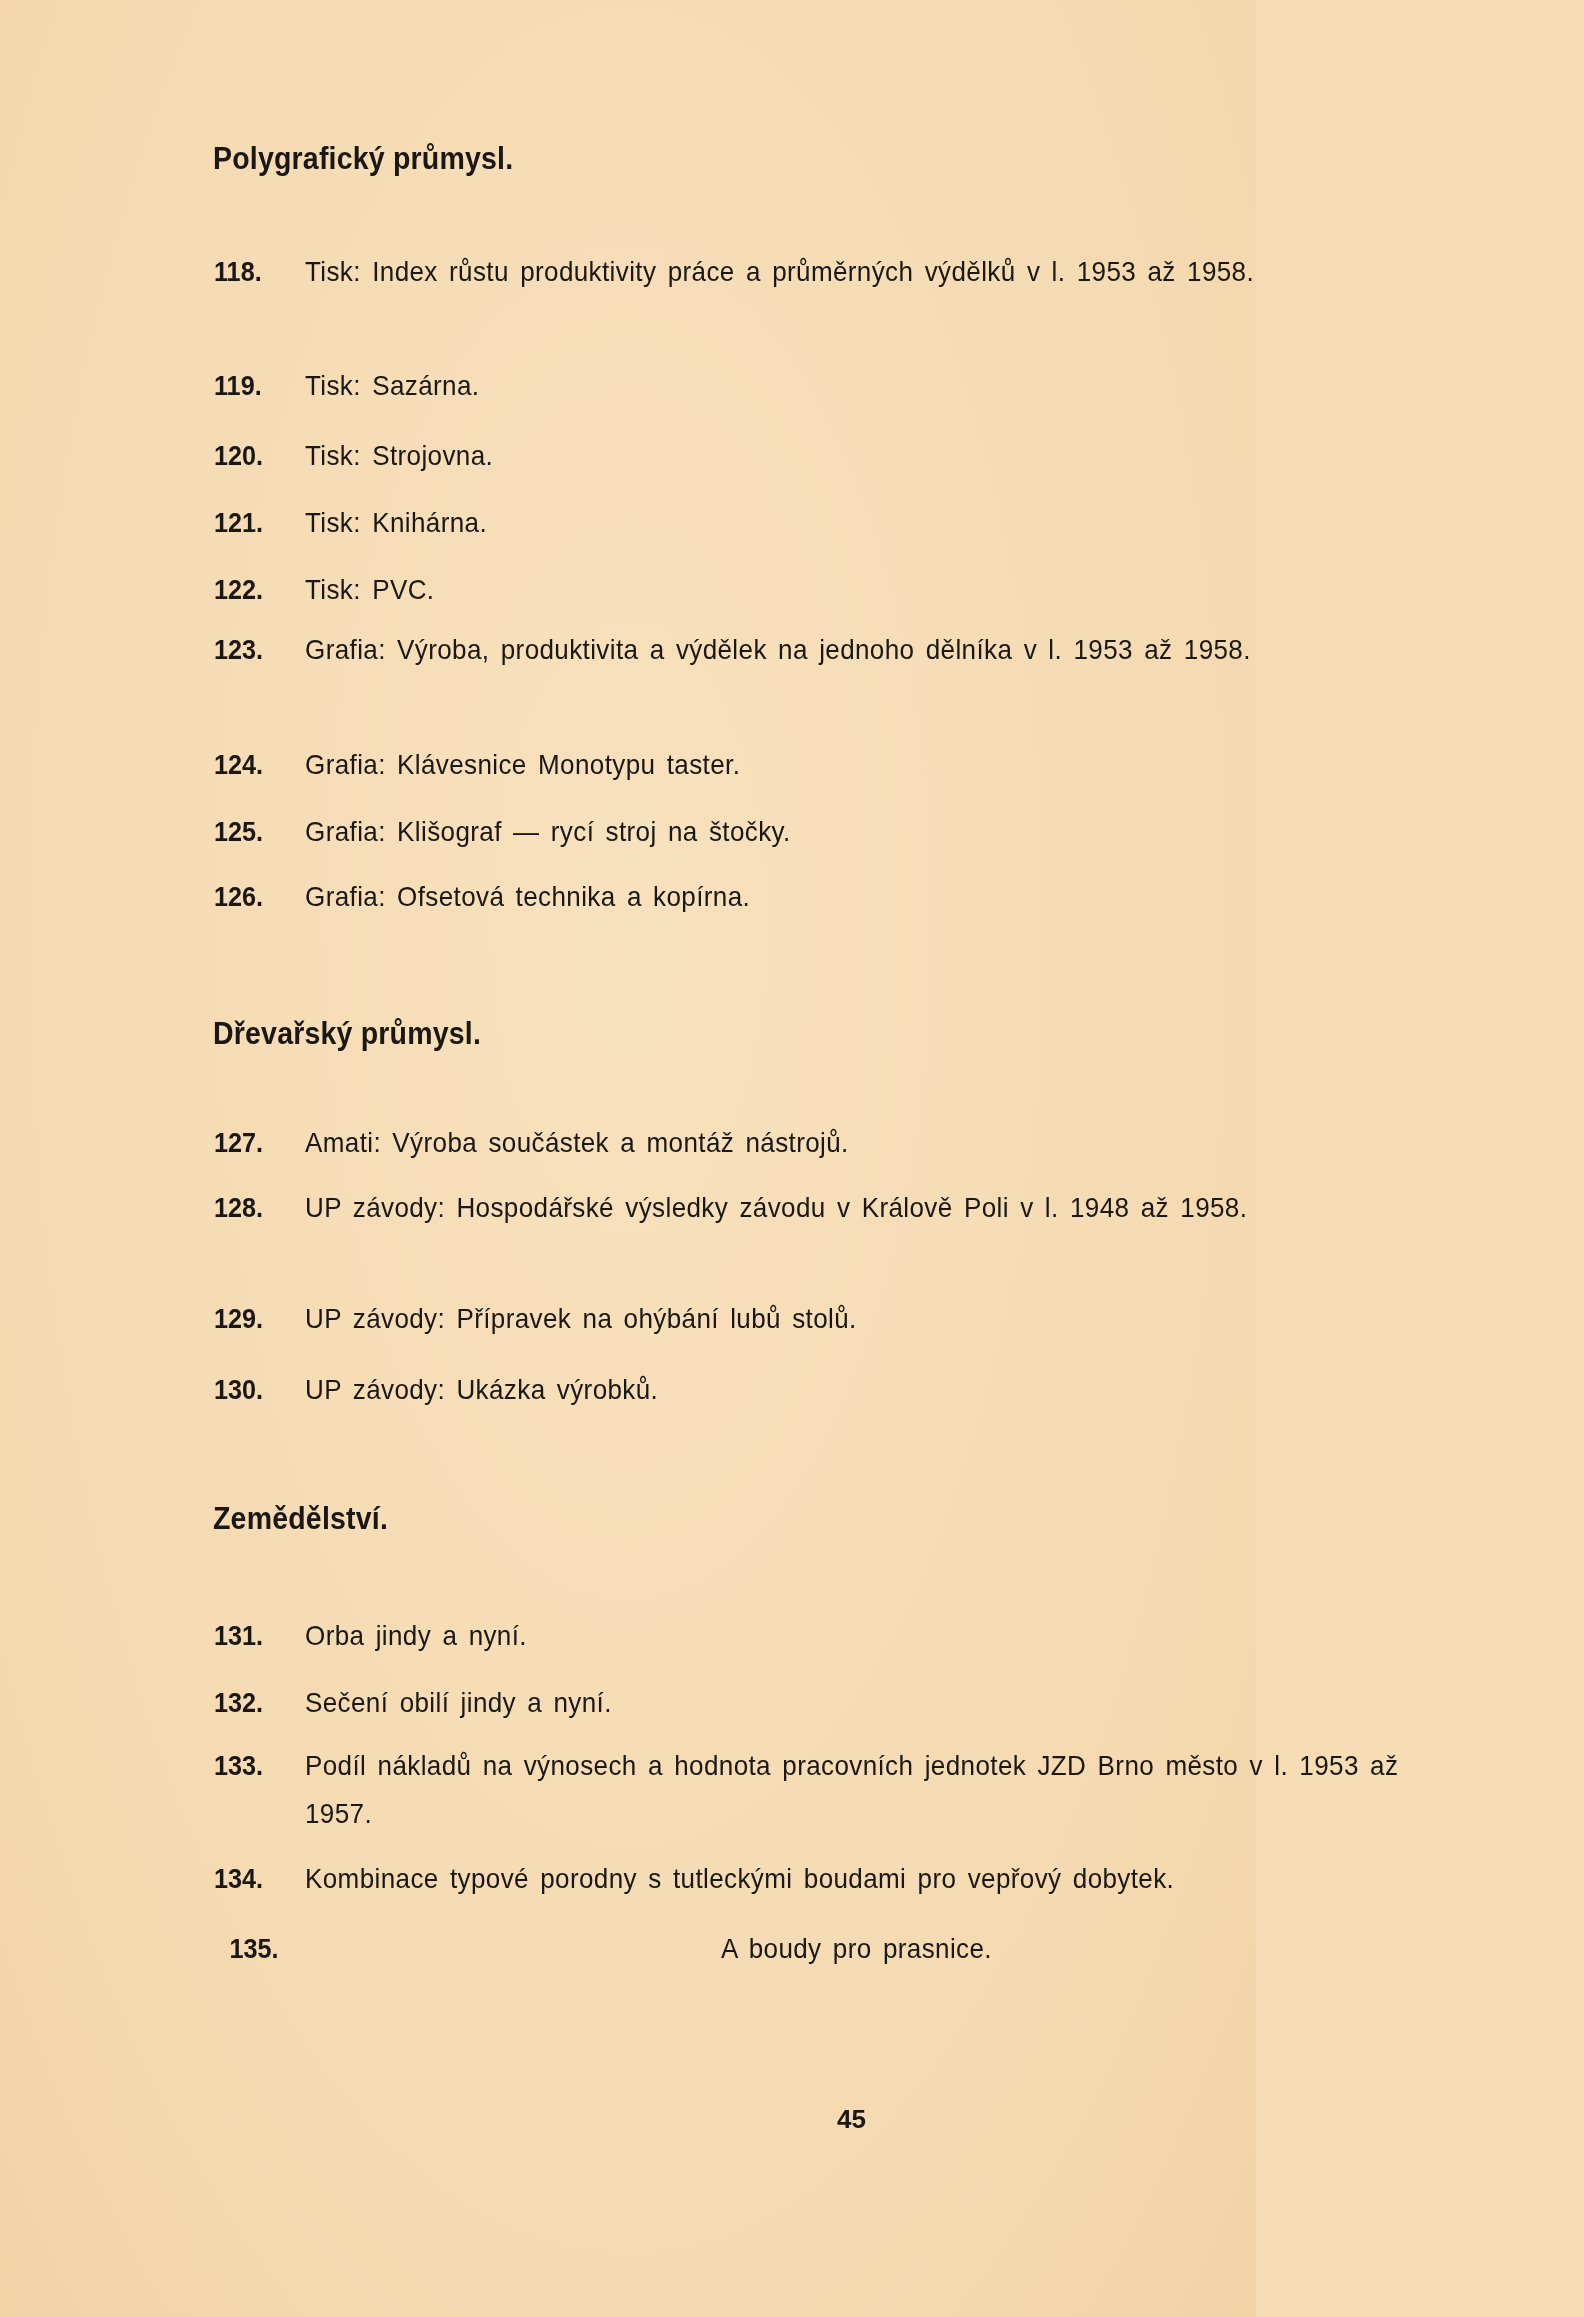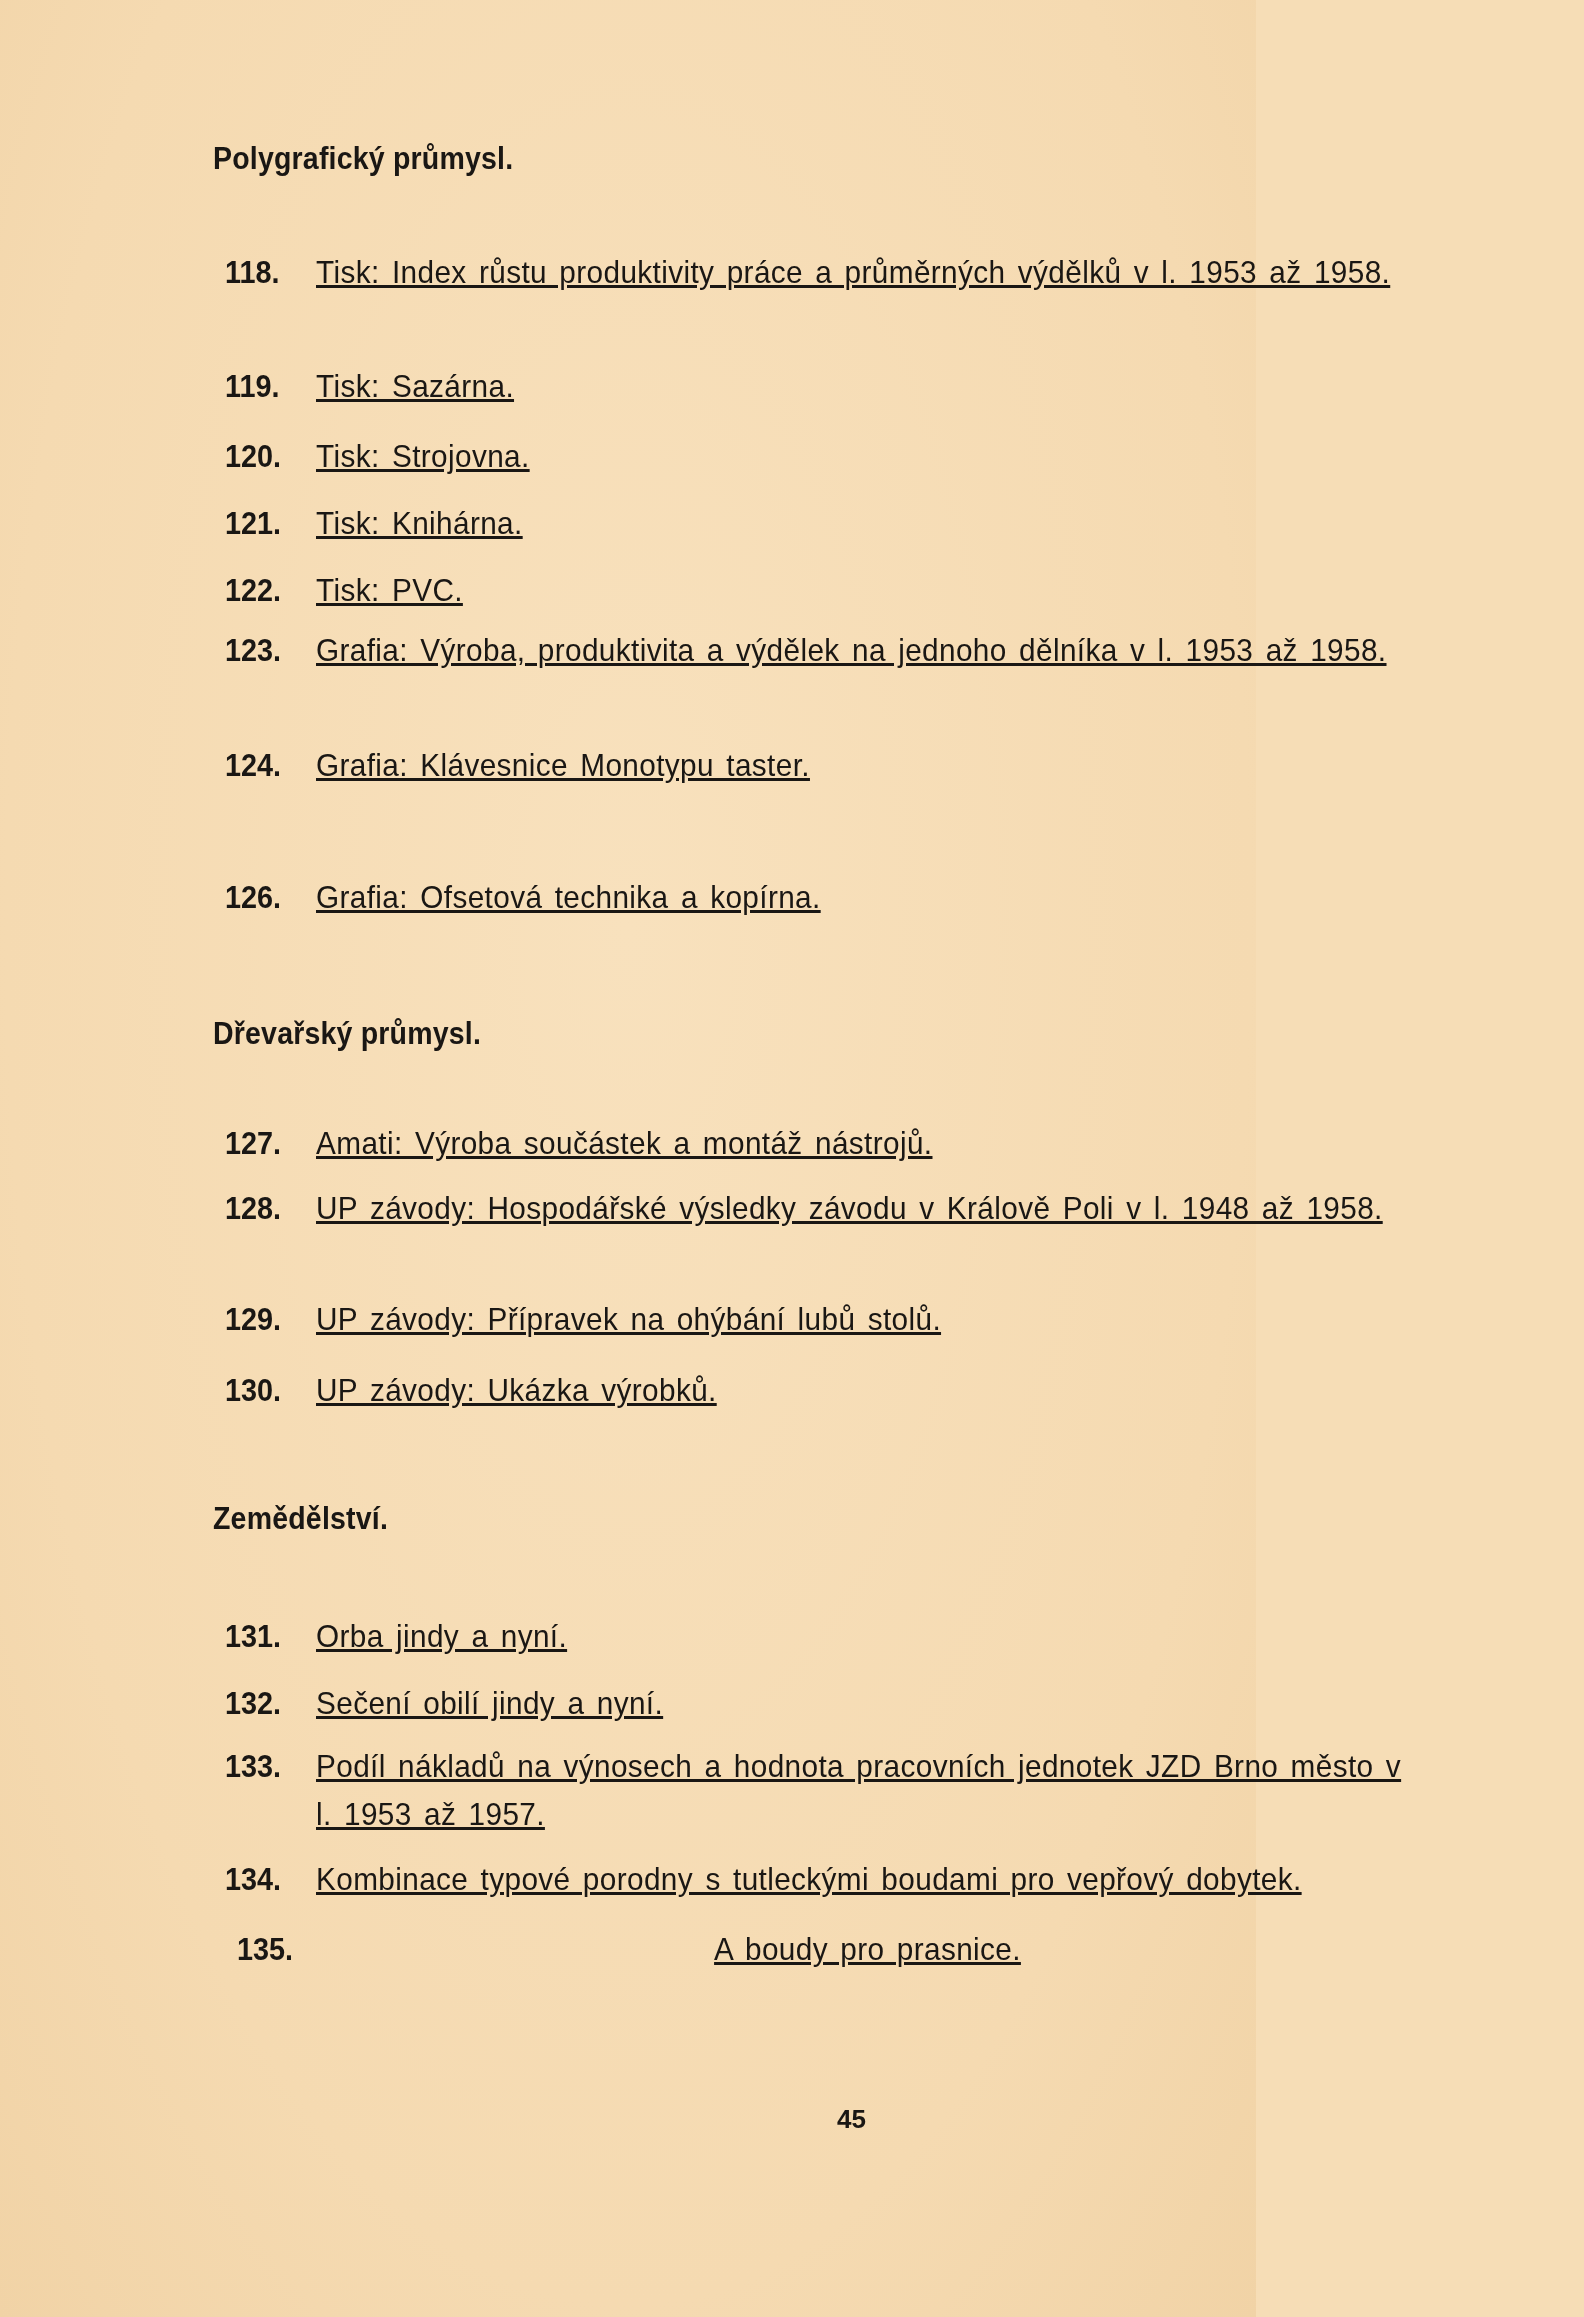--- a/index.html
+++ b/index.html
@@ -21,7 +21,7 @@
       font-weight: bold; font-size: 31px; letter-spacing: 0.2px;
       transform: scaleX(0.92); transform-origin: left;
     }
-    .item { position: absolute; left: 225px; width: 1277px; font-size: 32px; line-height: 48px; text-decoration: underline; }
+    .item { position: absolute; left: 214px; width: 1277px; font-size: 28px; line-height: 48px; }
     .item .num {
       position: absolute; left: 0; top: 0; width: 89px;
       font-weight: bold; transform: scaleX(0.9); transform-origin: left;

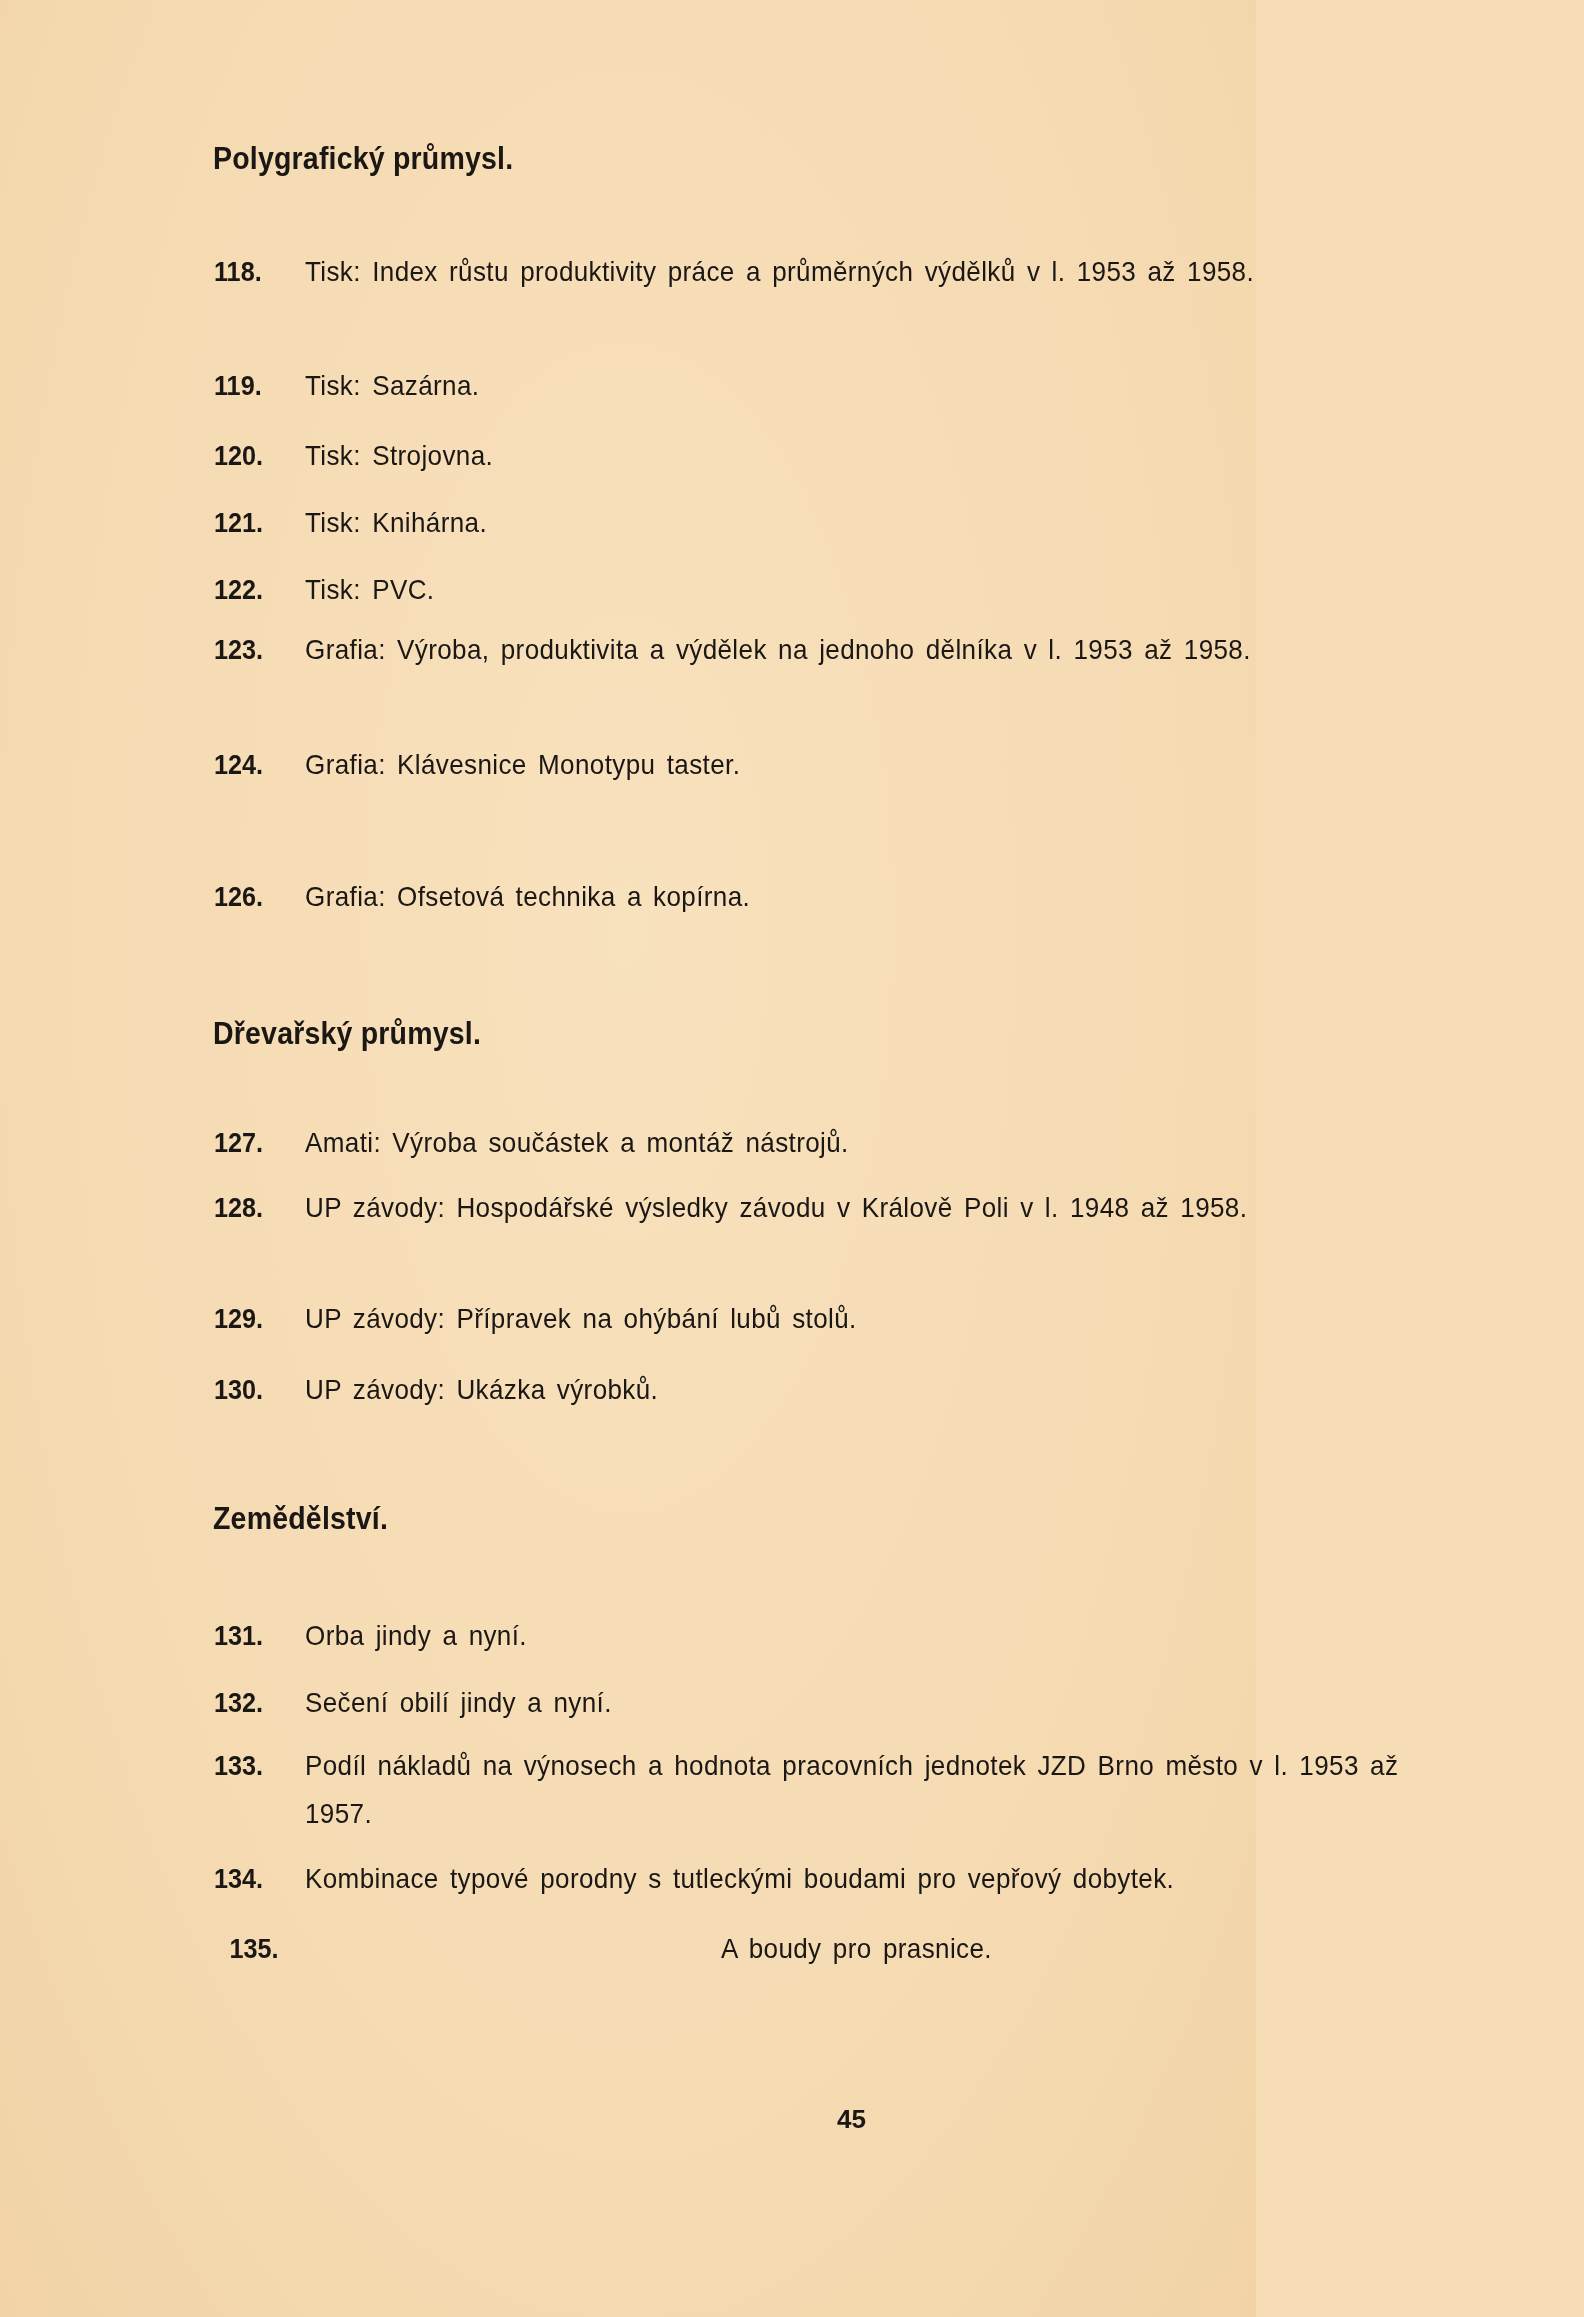--- a/index.html
+++ b/index.html
@@ -70,6 +70,10 @@
     <span class="num">124.</span>
     <span class="txt">Grafia: Klávesnice Monotypu taster.</span>
   </div>
+  <div class="item" style="top:808px;">
+    <span class="num">125.</span>
+    <span class="txt">Grafia: Klišograf — rycí stroj na štočky.</span>
+  </div>
   <div class="item" style="top:873px;">
     <span class="num">126.</span>
     <span class="txt">Grafia: Ofsetová technika a kopírna.</span>

